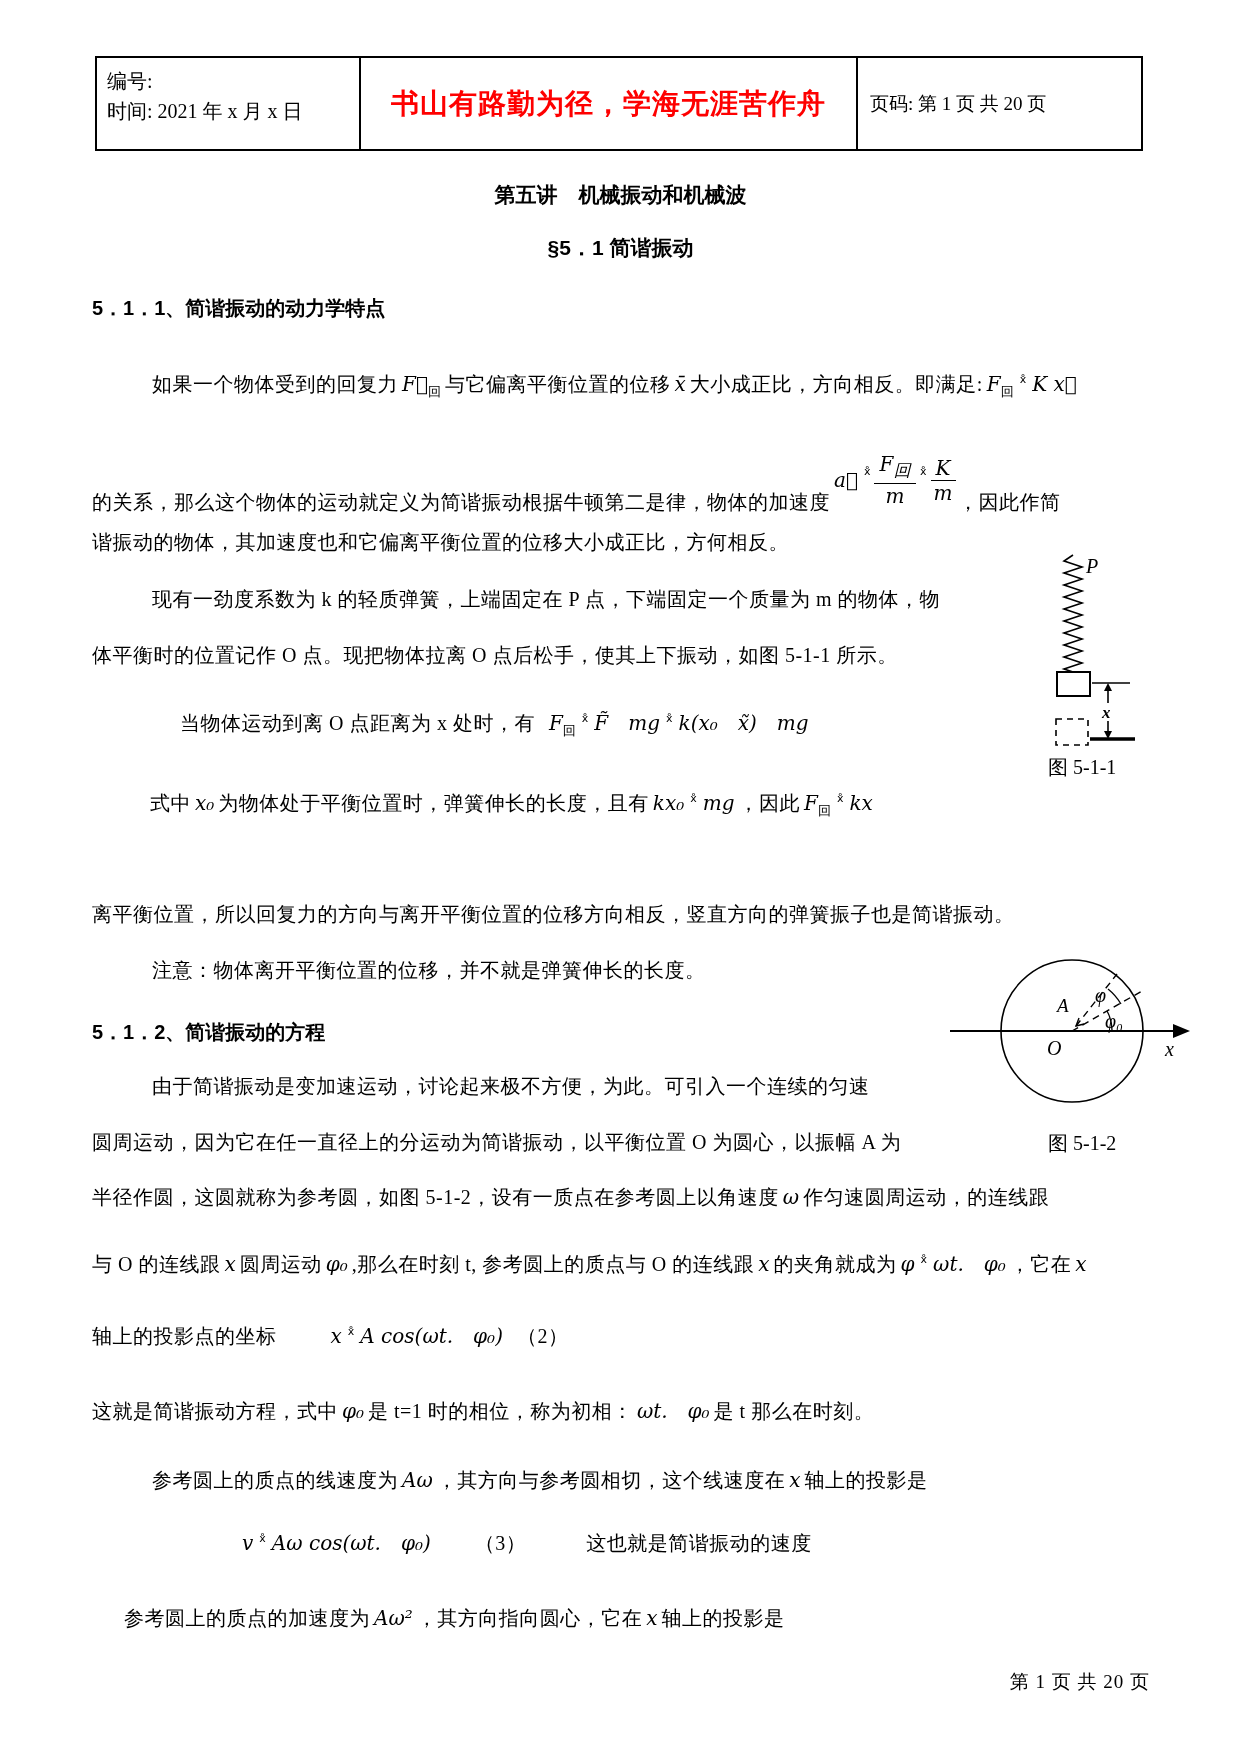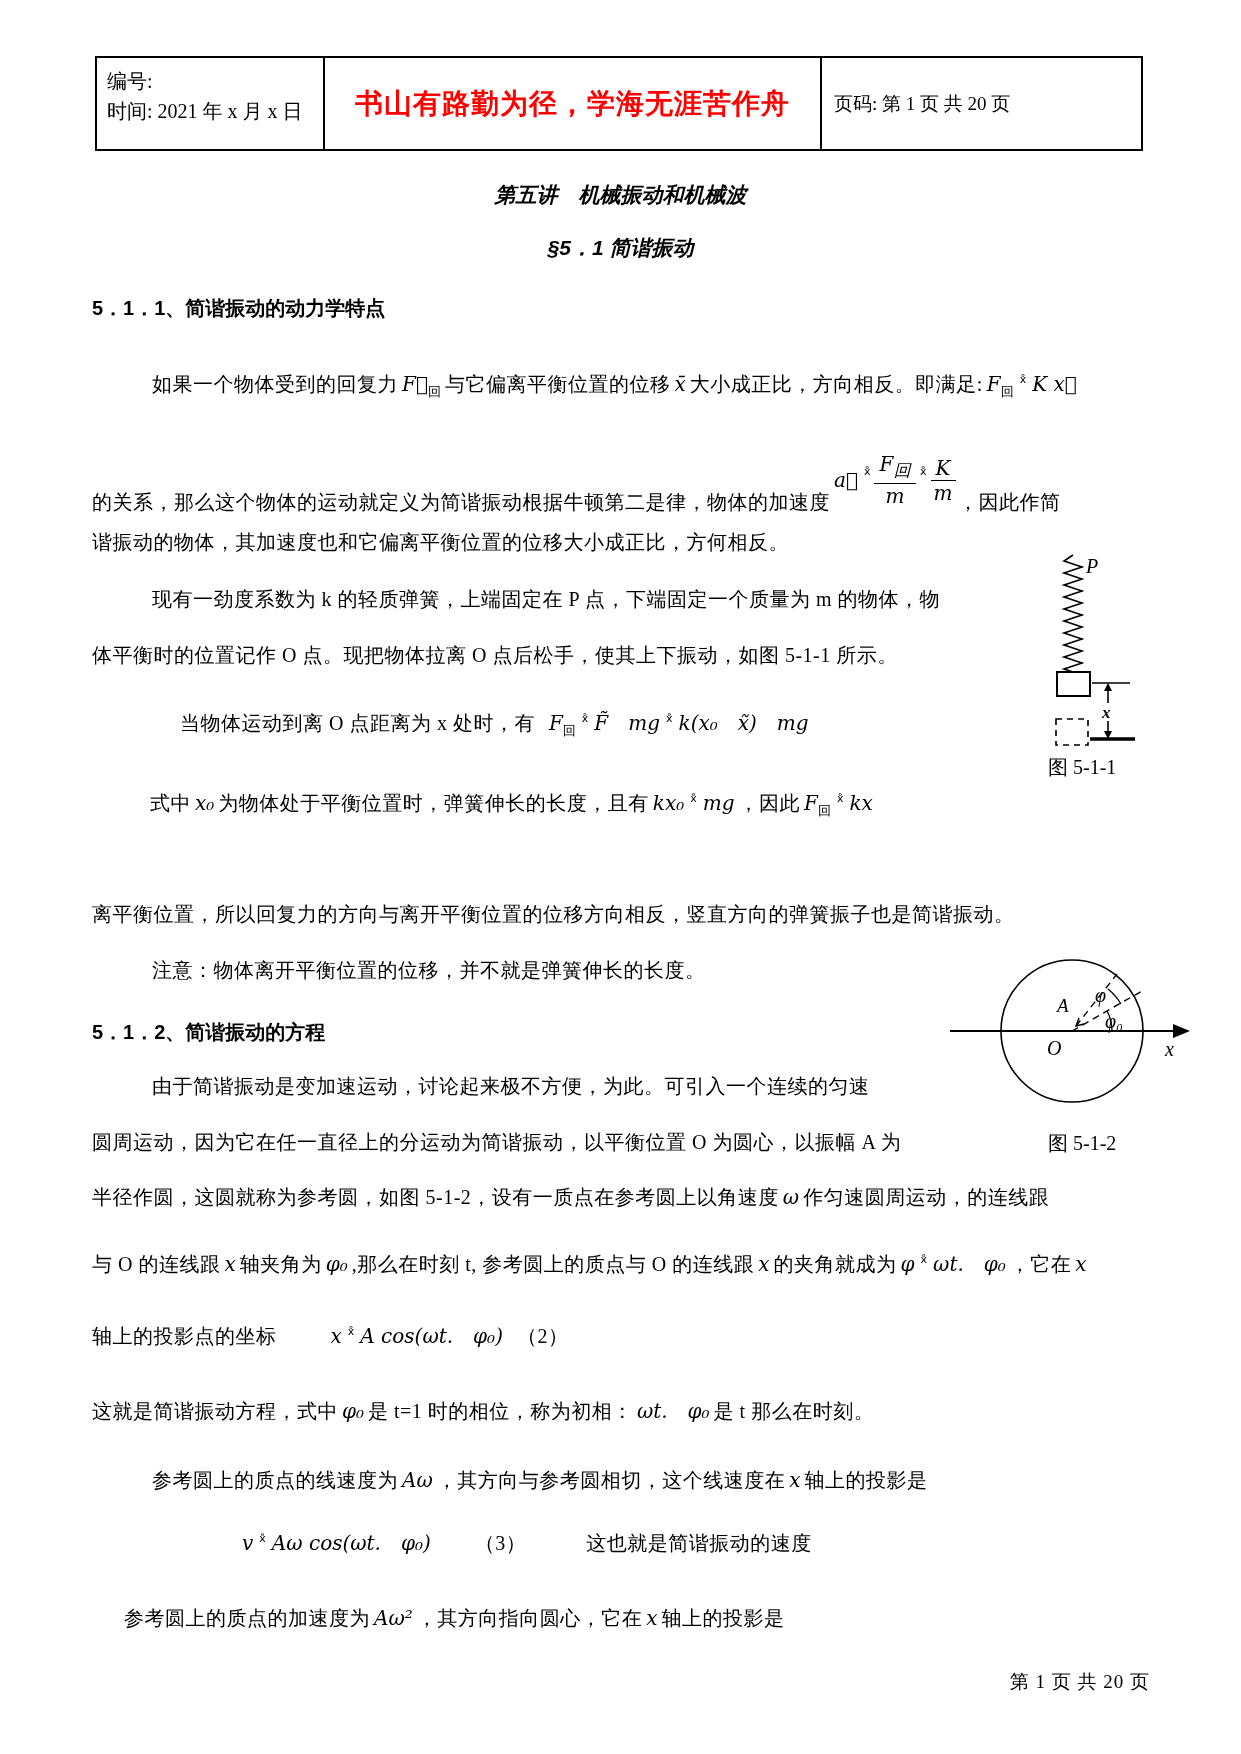--- a/index.html
+++ b/index.html
@@ -16,7 +16,7 @@
     border:2px solid #000;display:flex;box-sizing:border-box;
   }
   .hdr .cell{box-sizing:border-box;}
-  .hdr .c1{width:228px;border-right:2px solid #000;padding:8px 10px 0 10px;font-size:20px;line-height:30px;}
+  .hdr .c1{width:264px;border-right:2px solid #000;padding:8px 10px 0 10px;font-size:20px;line-height:30px;}
   .hdr .c2{width:497px;border-right:2px solid #000;display:flex;align-items:center;justify-content:center;}
   .hdr .c2 .motto{color:#fe0000;font-weight:bold;font-size:28px;letter-spacing:1px;
     font-family:"Liberation Sans","DejaVu Sans",sans-serif;}

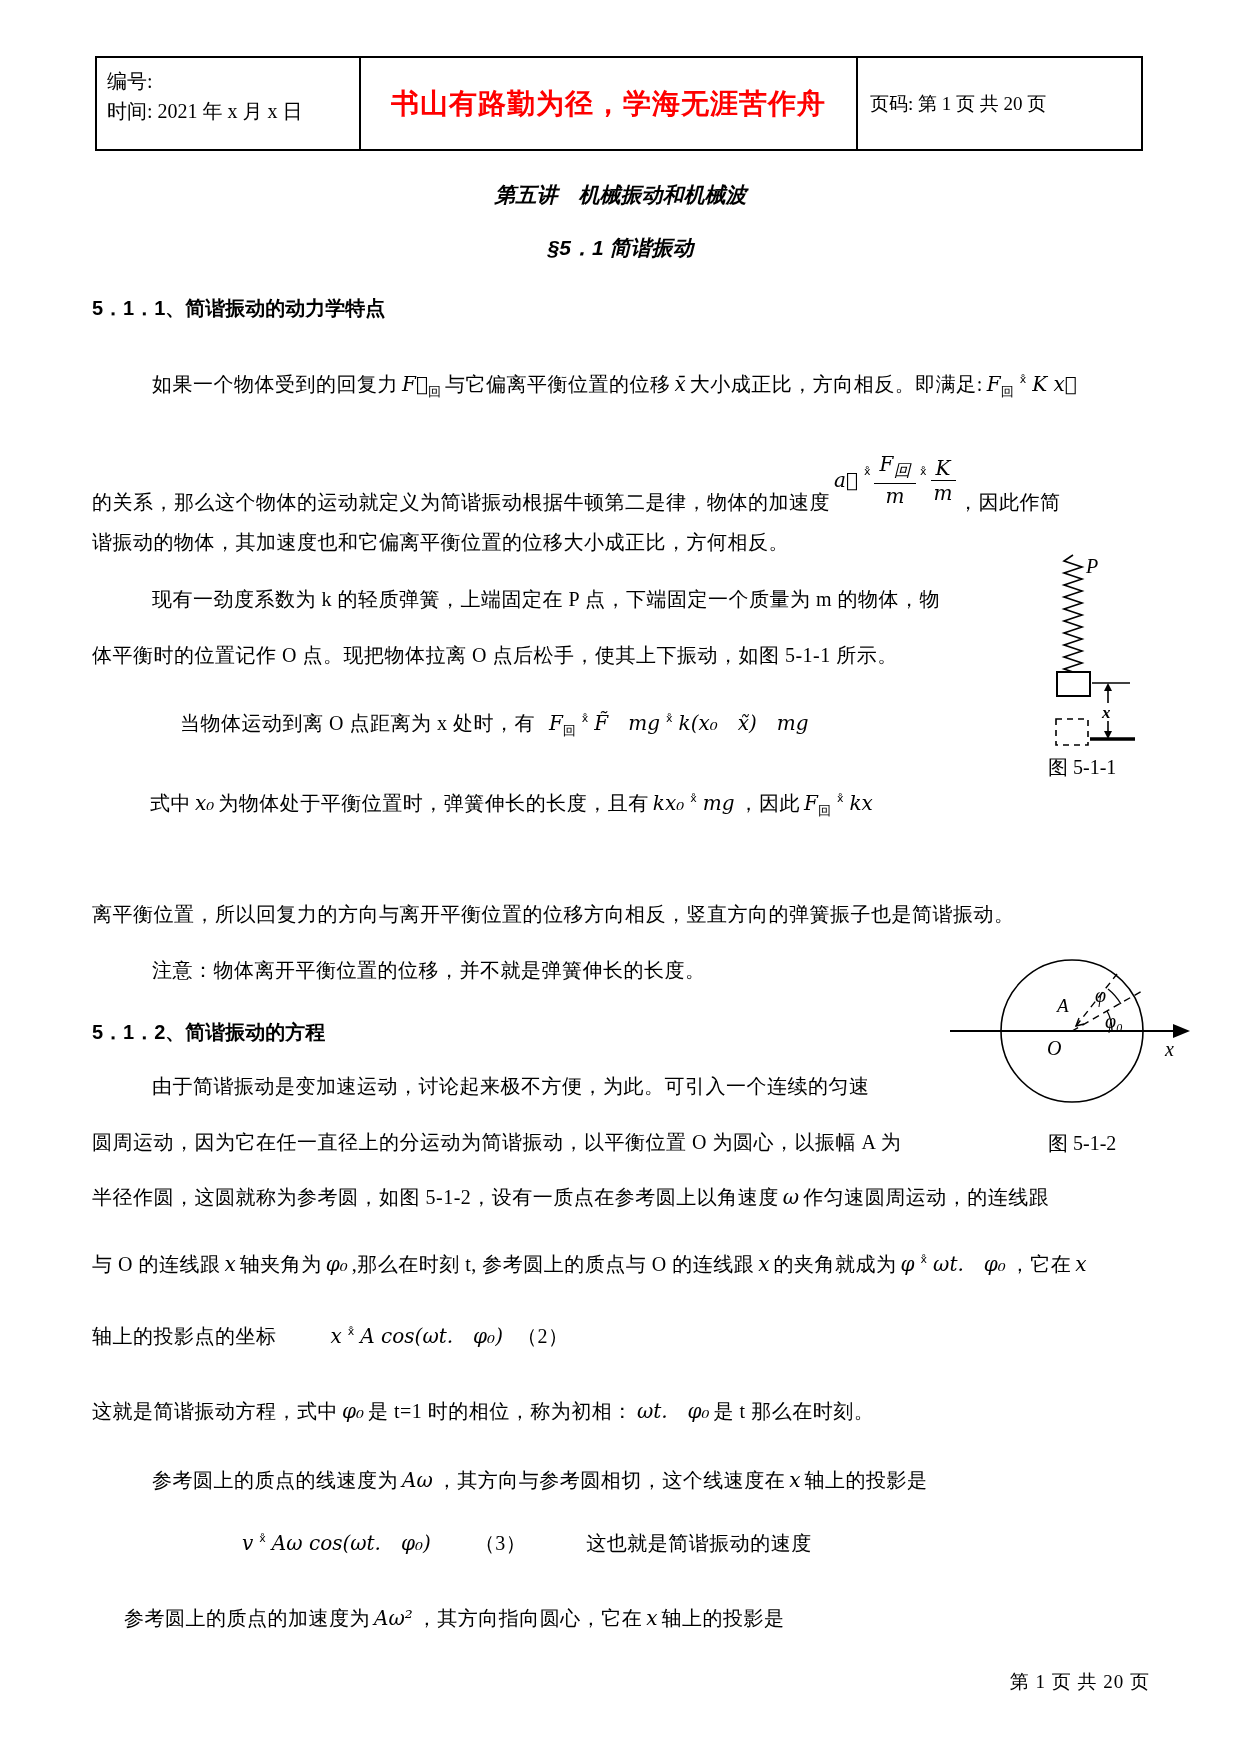--- a/index.html
+++ b/index.html
@@ -24,7 +24,7 @@
 
   
   .title{position:absolute;left:0;width:100%;text-align:center;font-weight:bold;font-size:21px;
-    font-family:"Liberation Sans","DejaVu Sans",sans-serif;font-style:italic;}
+    font-family:"Liberation Sans","DejaVu Sans",sans-serif;}
   .h{position:absolute;font-weight:bold;font-size:20px;
     font-family:"Liberation Sans","DejaVu Sans",sans-serif;white-space:nowrap;}
 

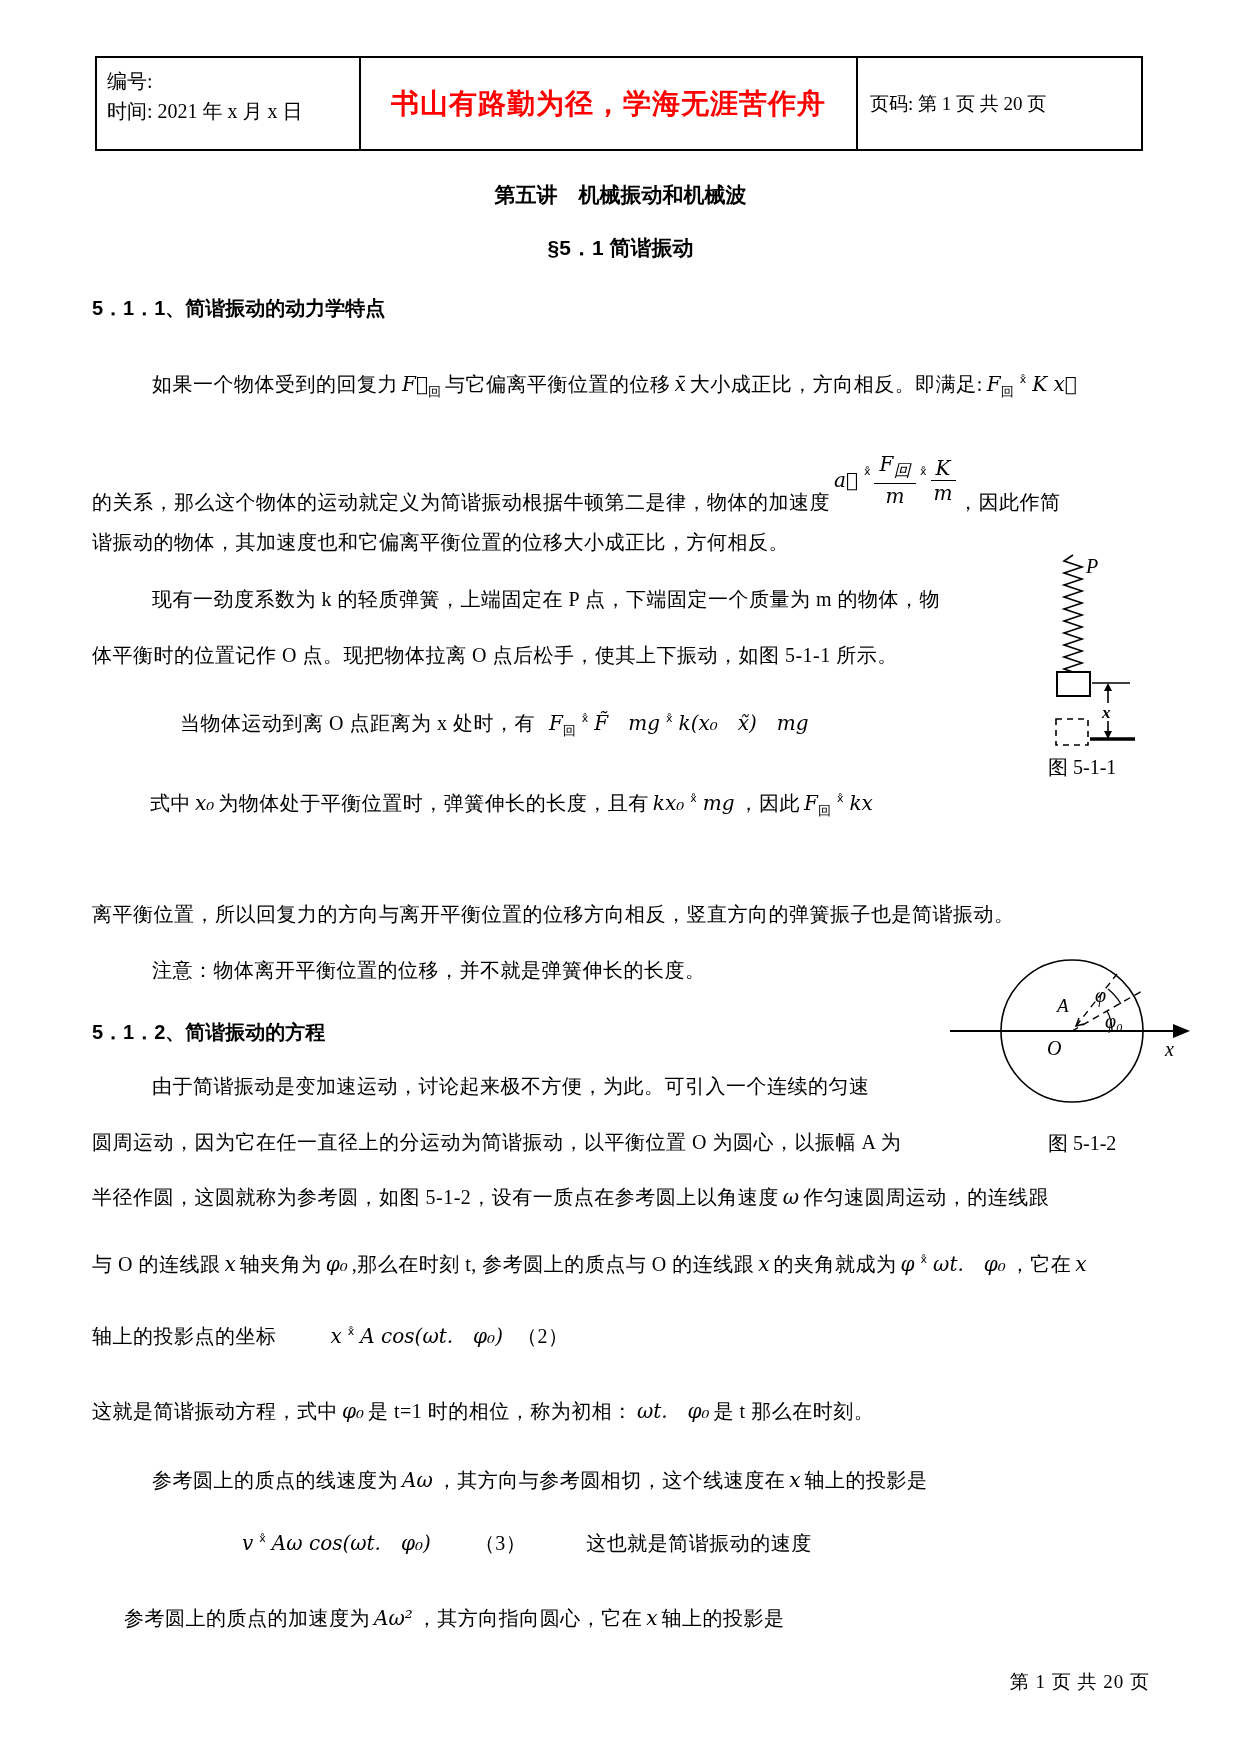--- a/index.html
+++ b/index.html
@@ -114,7 +114,7 @@
   </div>
 
   <div class="line" style="top:1250px;left:92px;">
-    <span>与 O 的连线跟</span><span class="mi">x</span><span>轴夹角为</span><span class="mi">φ₀</span><span>,那么在时刻 t, 参考圆上的质点与 O 的连线跟</span><span class="mi">x</span><span>的夹角就成为</span><span class="mi">φ</span><span class="eq">x̊</span><span class="mi">ωt.　φ₀</span><span>，它在</span><span class="mi">x</span>
+    <span>与 O 的连线跟</span><span class="mi">x</span><span>圆周运动</span><span class="mi">φ₀</span><span>,那么在时刻 t, 参考圆上的质点与 O 的连线跟</span><span class="mi">x</span><span>的夹角就成为</span><span class="mi">φ</span><span class="eq">x̊</span><span class="mi">ωt.　φ₀</span><span>，它在</span><span class="mi">x</span>
   </div>
 
   <div class="line" style="top:1322px;left:92px;">

